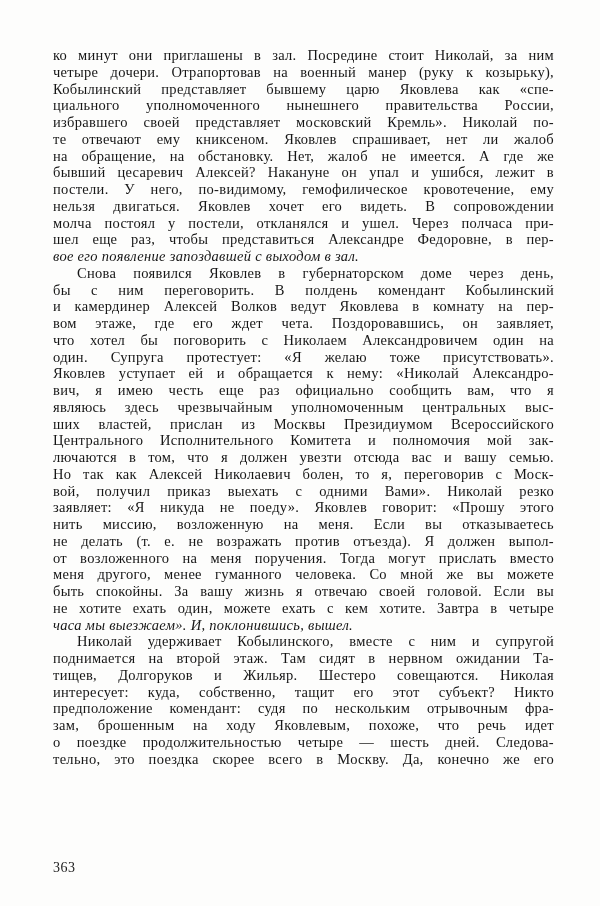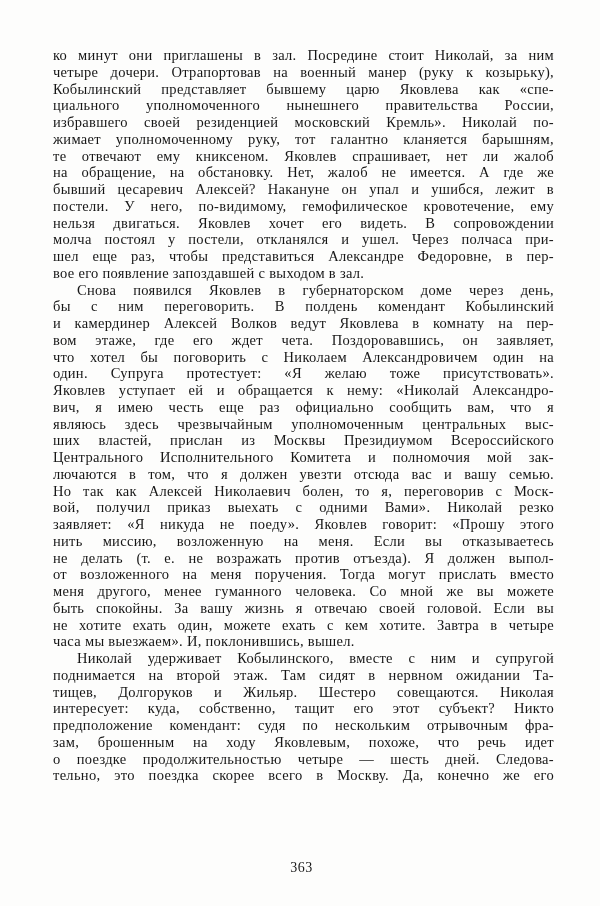--- a/index.html
+++ b/index.html
@@ -64,7 +64,7 @@
         <div class="line">четыре дочери. Отрапортовав на военный манер (руку к козырьку),</div>
         <div class="line">Кобылинский представляет бывшему царю Яковлева как «спе-</div>
         <div class="line">циального уполномоченного нынешнего правительства России,</div>
-        <div class="line">избравшего своей резиденцией московский Кремль». Николай по-</div>
+        <div class="line">избравшего своей представляет московский Кремль». Николай по-</div>
         <div class="line">жимает уполномоченному руку, тот галантно кланяется барышням,</div>
         <div class="line">те отвечают ему книксеном. Яковлев спрашивает, нет ли жалоб</div>
         <div class="line">на обращение, на обстановку. Нет, жалоб не имеется. А где же</div>

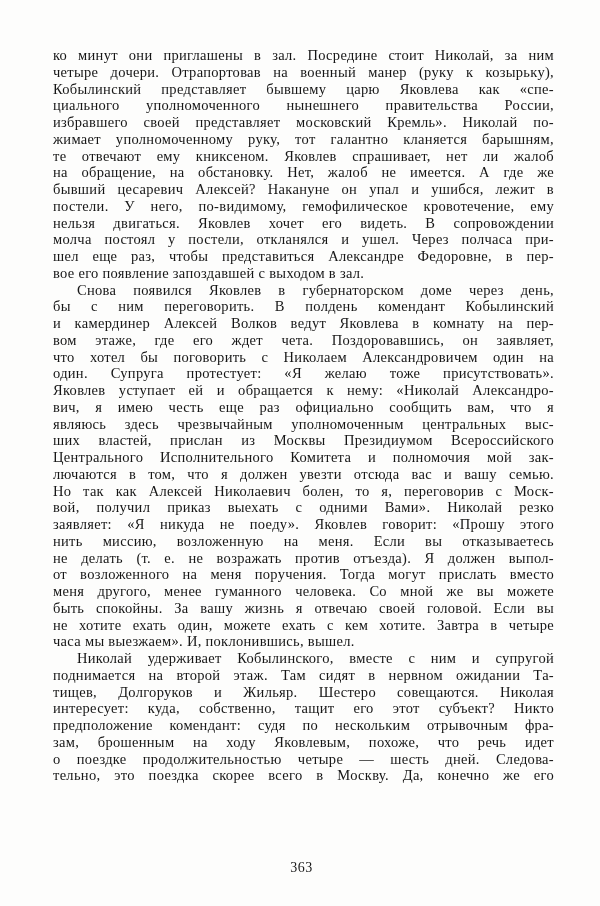--- a/index.html
+++ b/index.html
@@ -65,7 +65,6 @@
         <div class="line">Кобылинский представляет бывшему царю Яковлева как «спе-</div>
         <div class="line">циального уполномоченного нынешнего правительства России,</div>
         <div class="line">избравшего своей представляет московский Кремль». Николай по-</div>
-        <div class="line">жимает уполномоченному руку, тот галантно кланяется барышням,</div>
         <div class="line">те отвечают ему книксеном. Яковлев спрашивает, нет ли жалоб</div>
         <div class="line">на обращение, на обстановку. Нет, жалоб не имеется. А где же</div>
         <div class="line">бывший цесаревич Алексей? Накануне он упал и ушибся, лежит в</div>

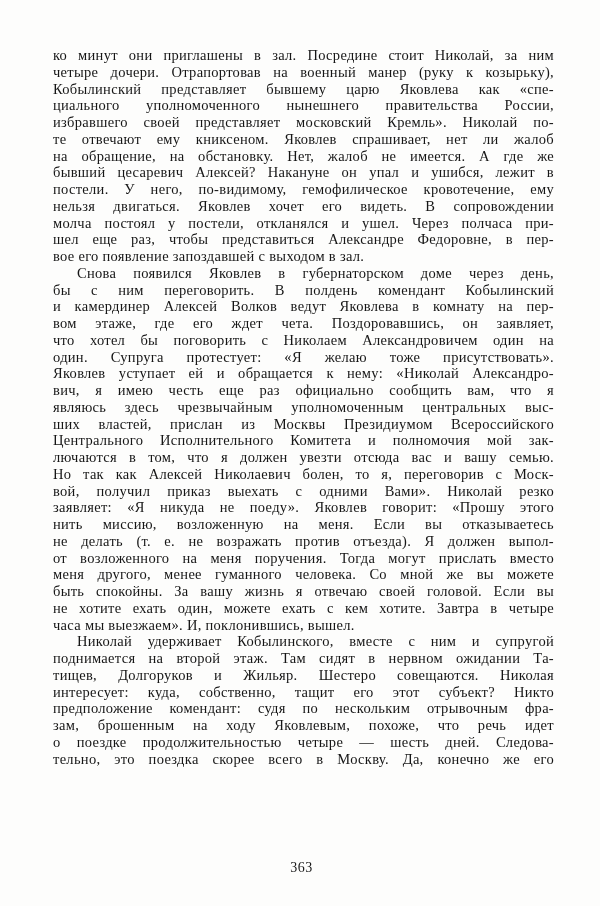--- a/index.html
+++ b/index.html
@@ -38,6 +38,7 @@
   
   .para:not(.jl) .line:last-child {
     text-align-last: left;
+    font-style: italic;
   }
   
   .para.indent .line:first-child {

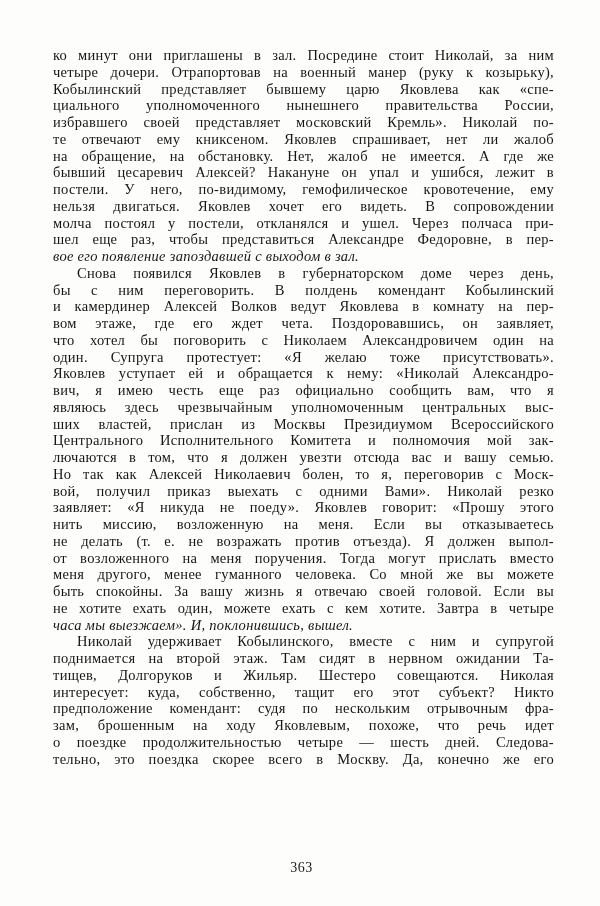--- a/index.html
+++ b/index.html
@@ -49,7 +49,7 @@
     top: 860px;
     left: 53px;
     width: 497px;
-    text-align: center;
+    text-align: left;
     font-size: 14px;
     letter-spacing: 0.5px;
     color: #1a1a1a;

